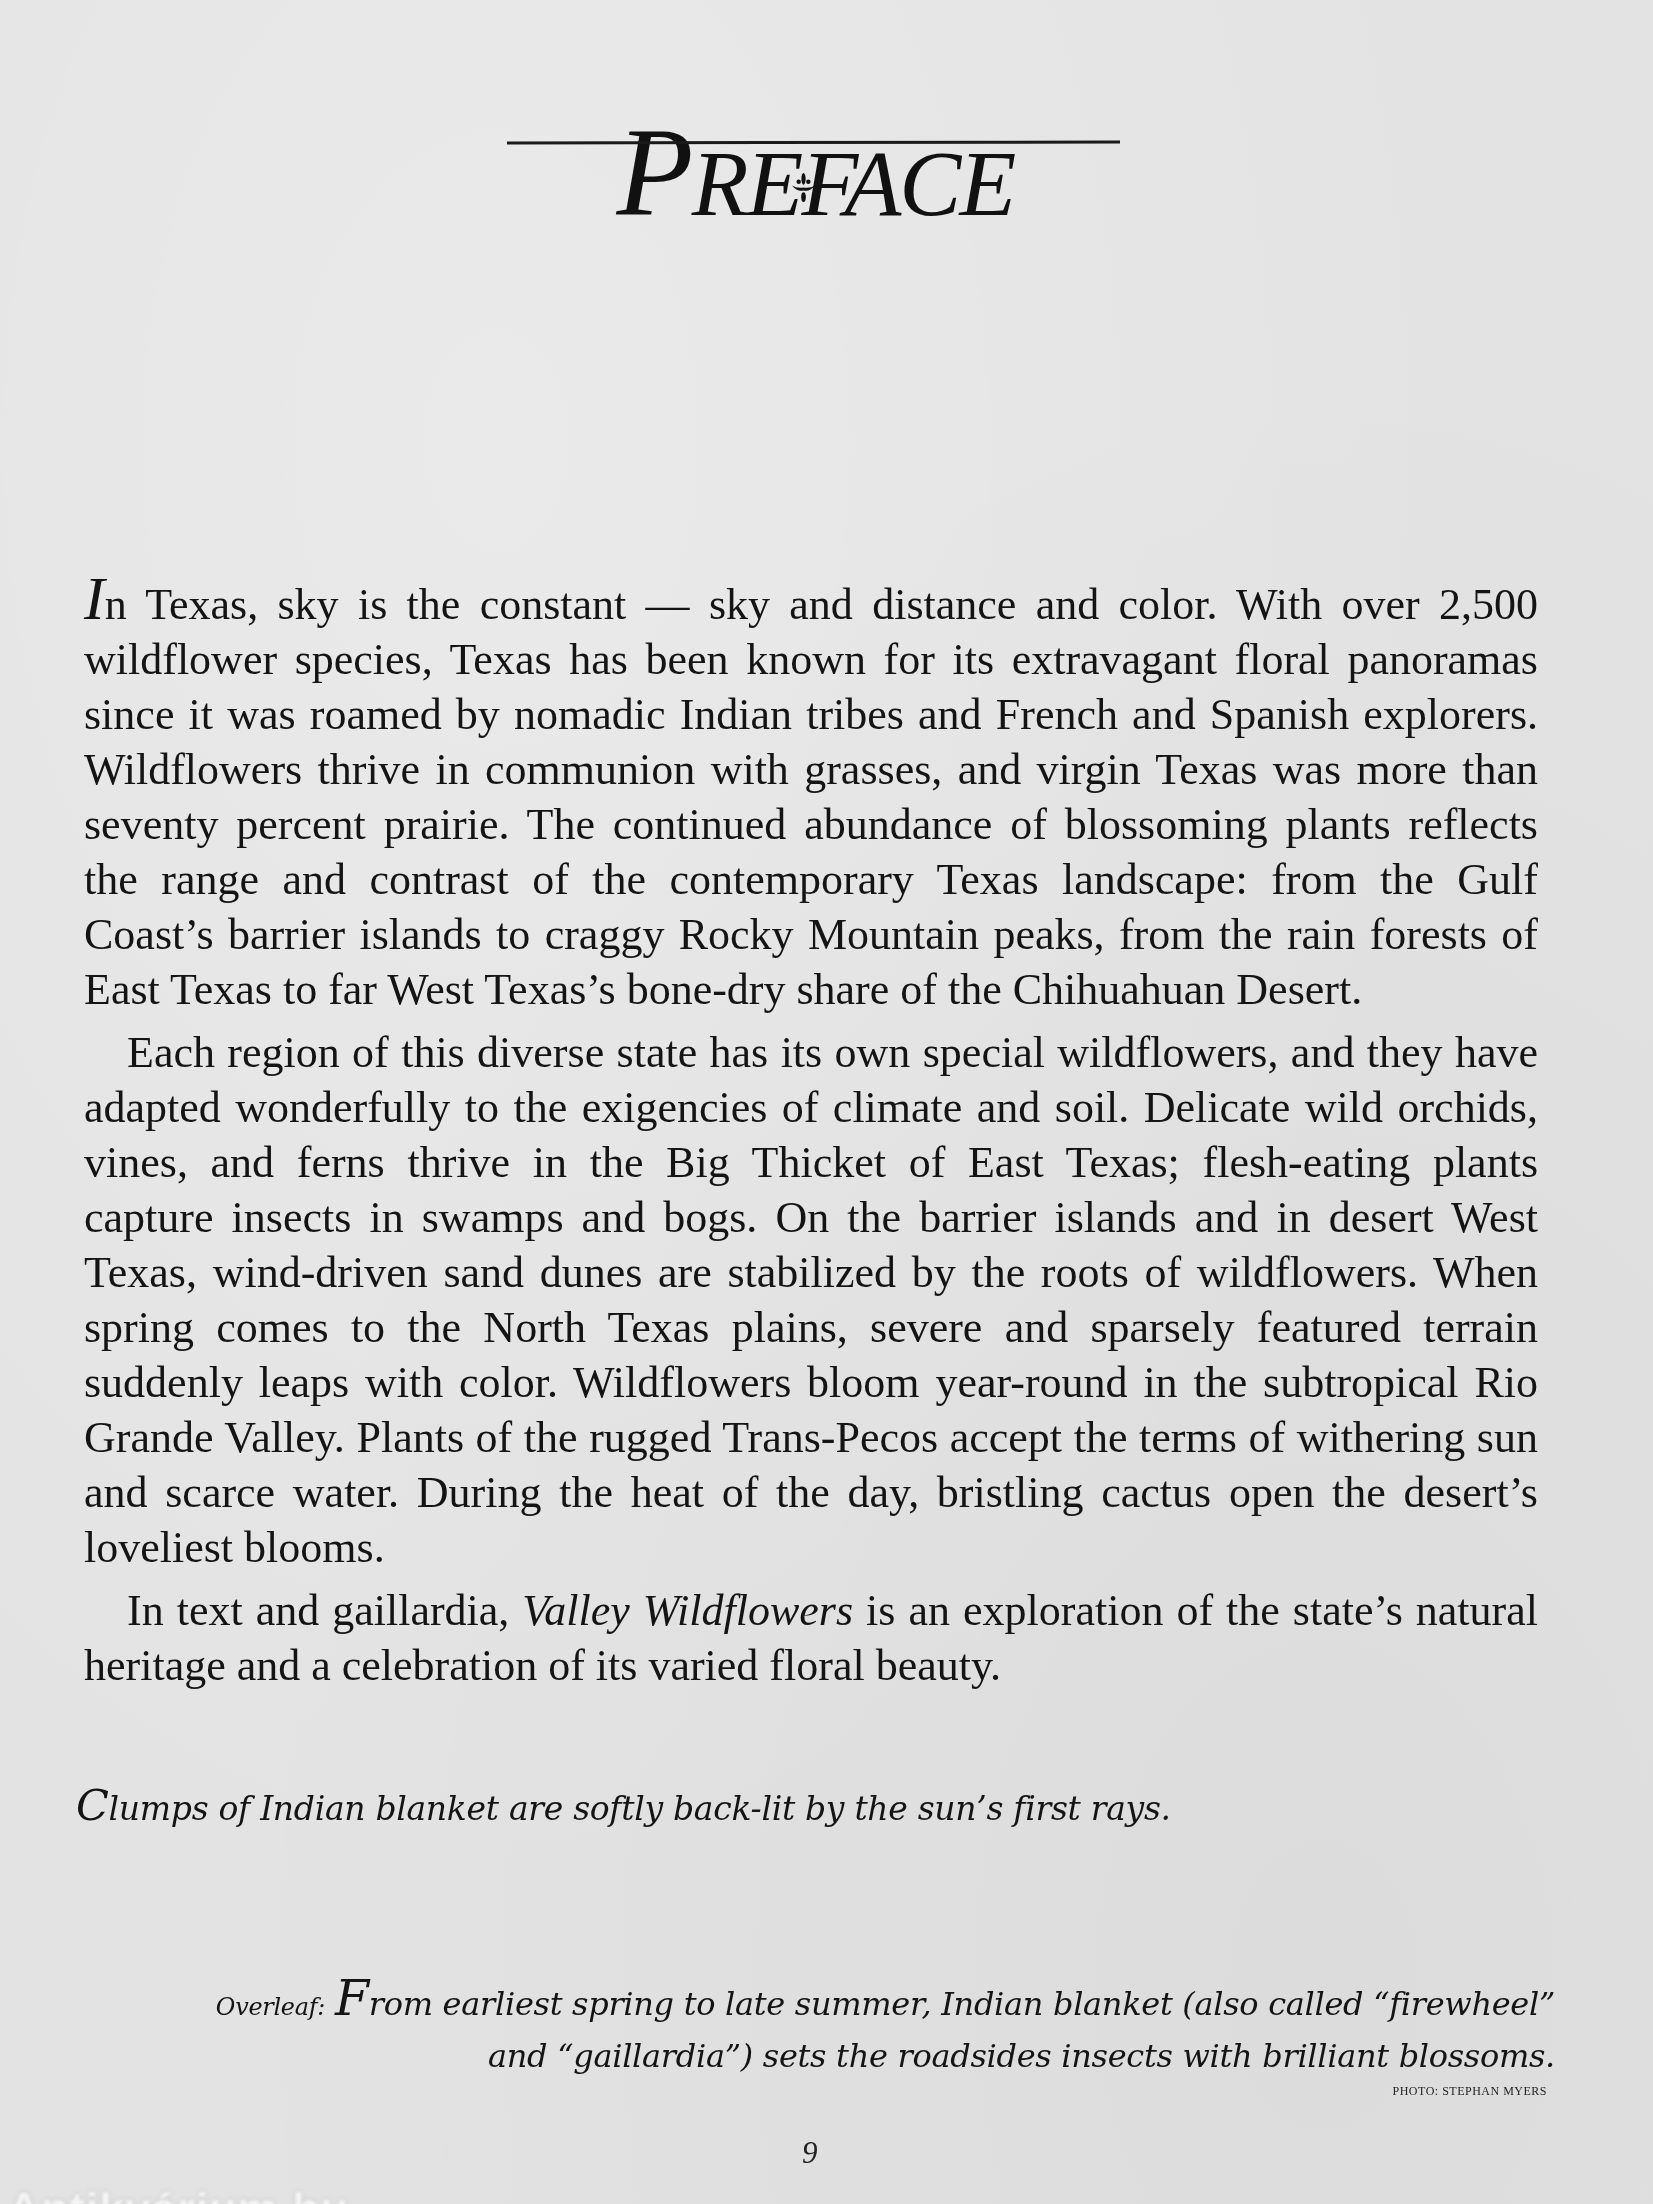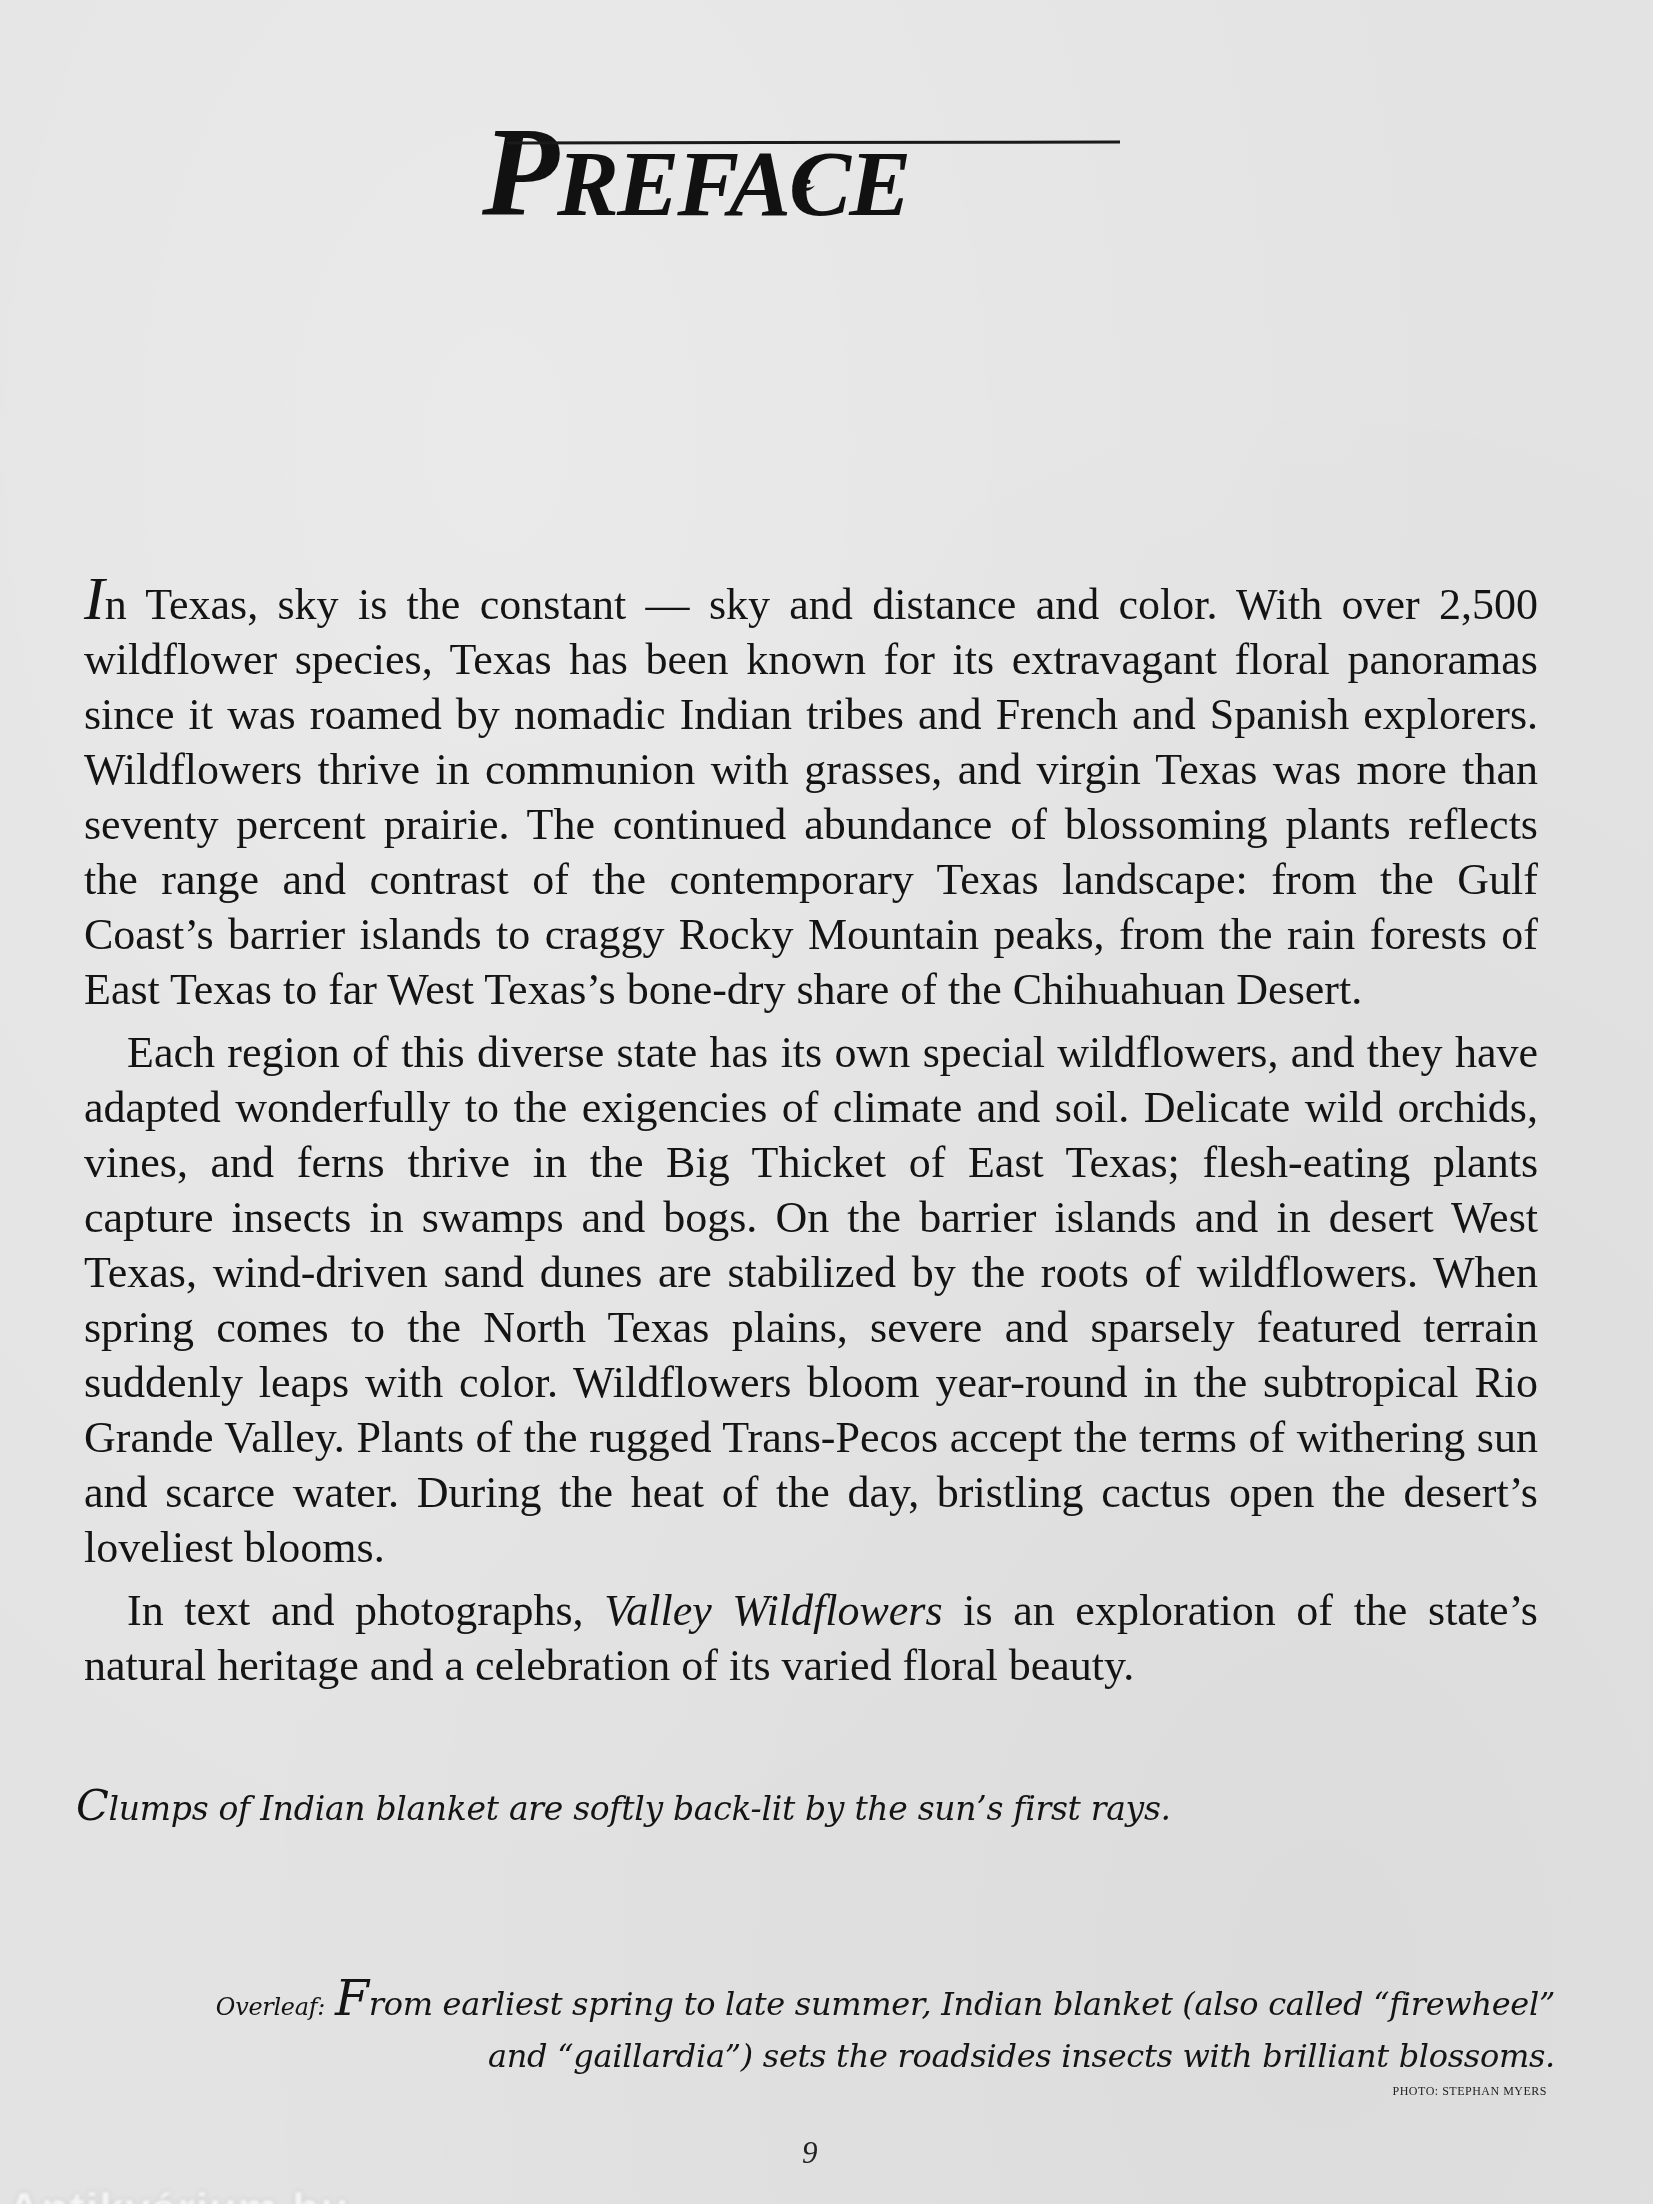--- a/index.html
+++ b/index.html
@@ -25,13 +25,13 @@
     }
     .title {
       position: absolute;
-      left: 482px;
+      left: 505px;
       top: 33px;
       width: 621px;
-      text-align: left;
+      text-align: center;
       font-family: "Liberation Serif", "DejaVu Serif", serif;
       font-style: italic;
-      font-weight: bold;
+      font-weight: normal;
       font-size: 115px;
       letter-spacing: -1.9px;
       line-height: 1;

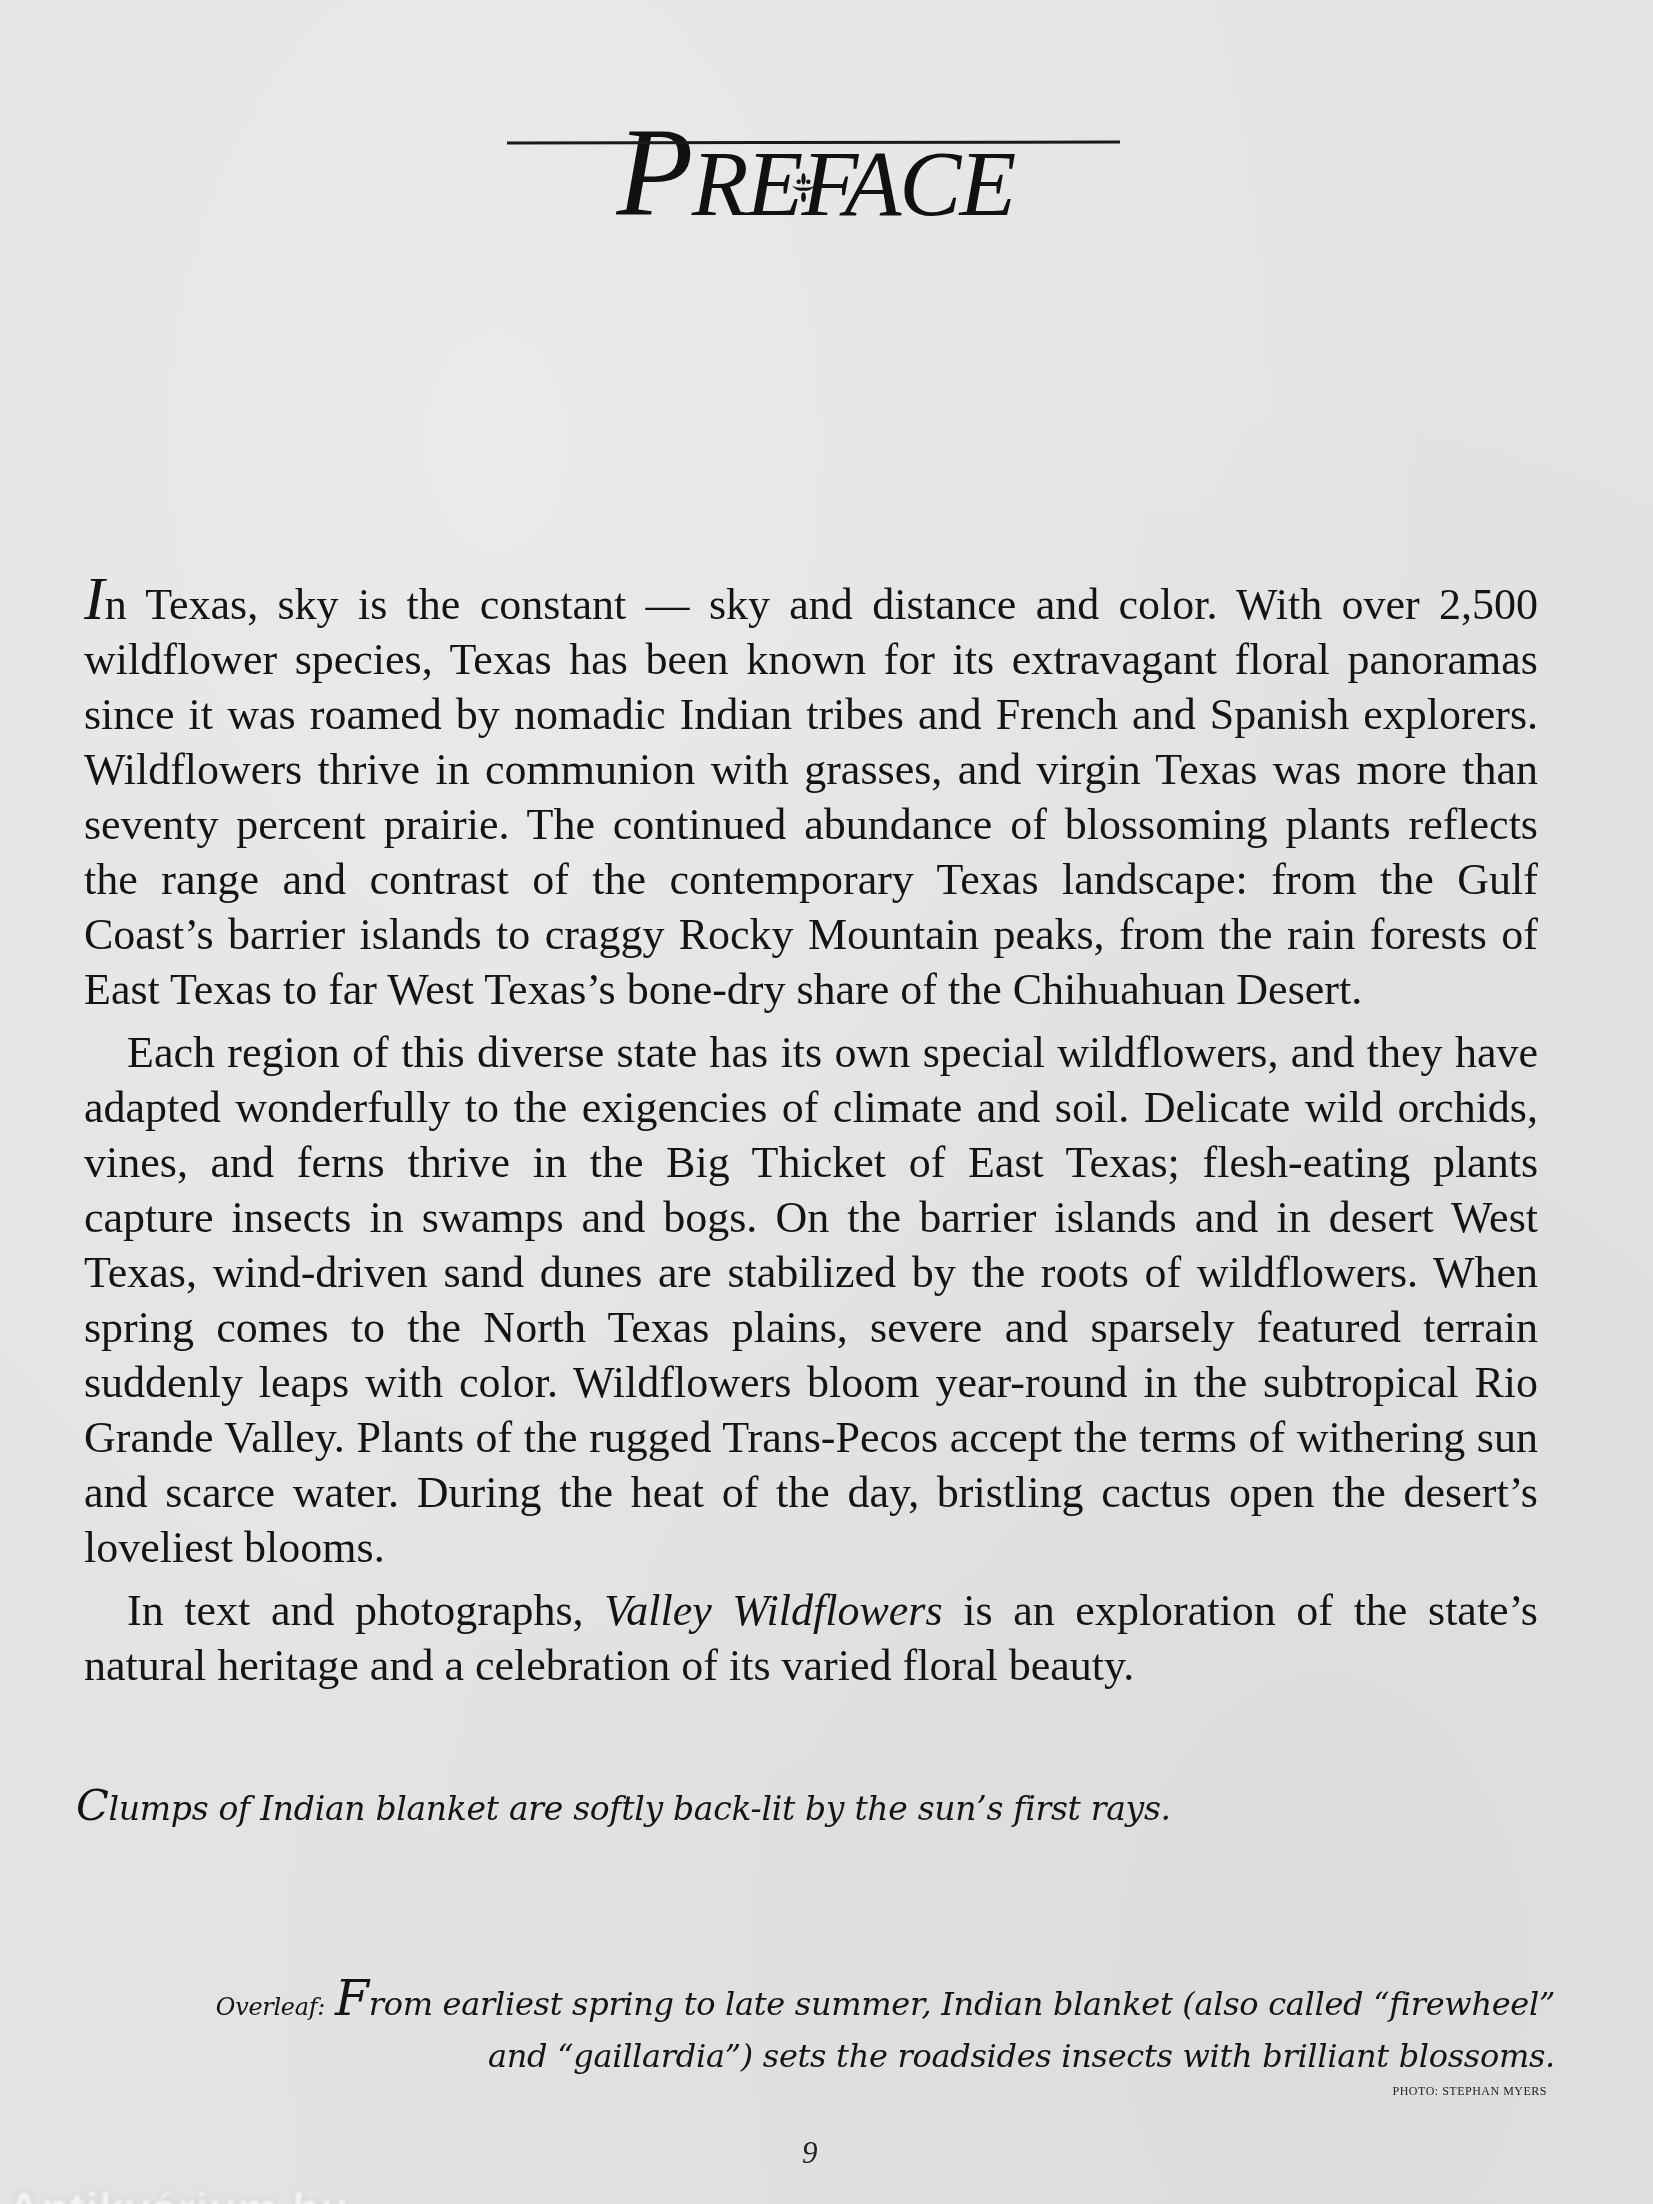--- a/index.html
+++ b/index.html
@@ -167,7 +167,7 @@
   <div class="body-text">
     <p><span class="dropcap">I</span><span>n Texas, sky is the constant — sky and distance and color. With over 2,500 wildflower species, Texas has been known for its extravagant floral panoramas since it was roamed by nomadic Indian tribes and French and Spanish explorers. Wildflowers thrive in communion with grasses, and virgin Texas was more than seventy percent prairie. The continued abundance of blossoming plants reflects the range and contrast of the contemporary Texas landscape: from the Gulf Coast’s barrier islands to craggy Rocky Mountain peaks, from the rain forests of East Texas to far West Texas’s bone-dry share of the Chihuahuan Desert.</span></p>
     <p>Each region of this diverse state has its own special wildflowers, and they have adapted wonderfully to the exigencies of climate and soil. Delicate wild orchids, vines, and ferns thrive in the Big Thicket of East Texas; flesh-eating plants capture insects in swamps and bogs. On the barrier islands and in desert West Texas, wind-driven sand dunes are stabilized by the roots of wildflowers. When spring comes to the North Texas plains, severe and sparsely featured terrain suddenly leaps with color. Wildflowers bloom year-round in the subtropical Rio Grande Valley. Plants of the rugged Trans-Pecos accept the terms of withering sun and scarce water. During the heat of the day, bristling cactus open the desert’s loveliest blooms.</p>
-    <p><span>In text and photographs, </span><em>Valley Wildflowers</em><span> is an exploration of the state’s natural heritage and a celebration of its varied floral beauty.</span></p>
+    <p><span>In text and gaillardia, </span><em>Valley Wildflowers</em><span> is an exploration of the state’s natural heritage and a celebration of its varied floral beauty.</span></p>
   </div>
 
   <div class="caption"><span class="cap">C</span><span>lumps of Indian blanket are softly back-lit by the sun’s first rays.</span></div>

